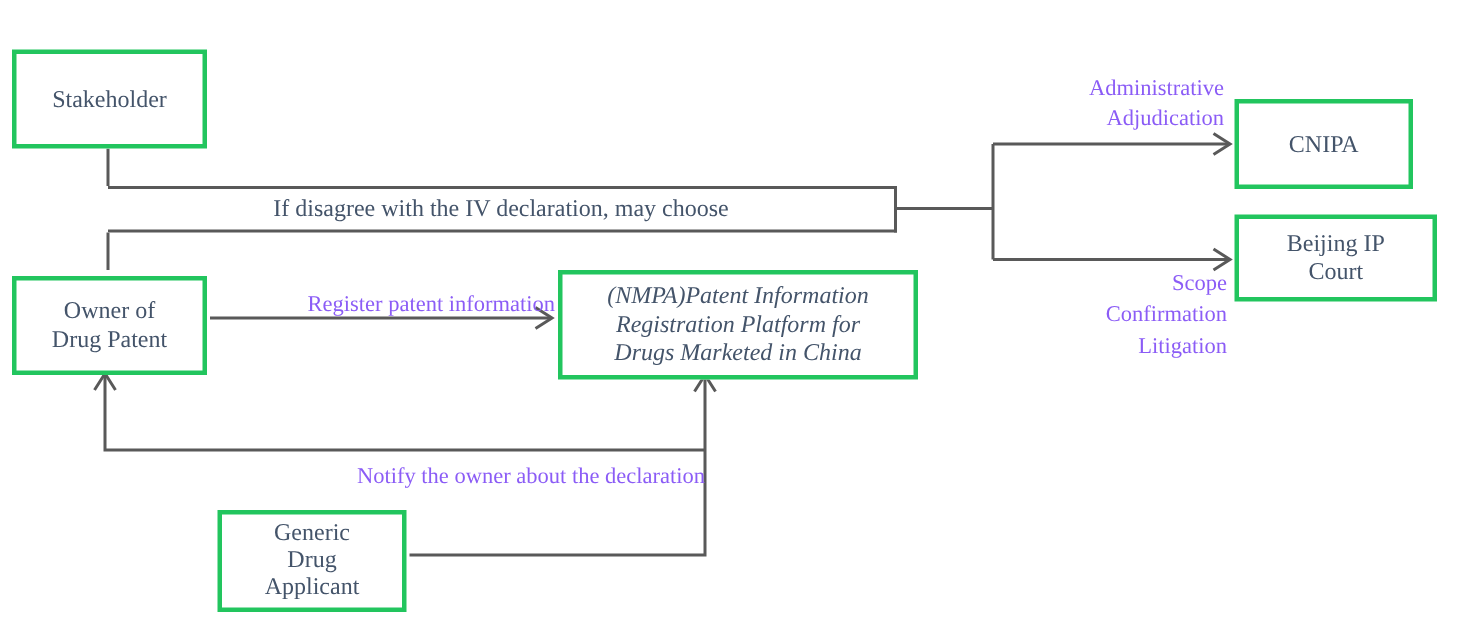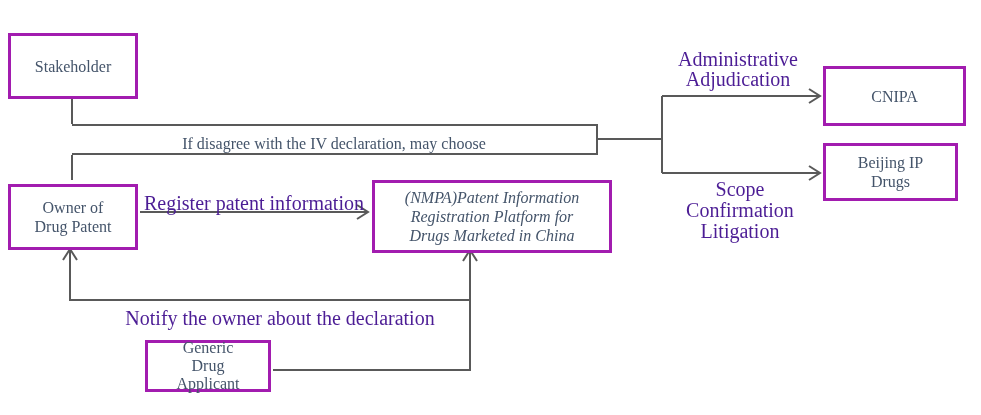--- a/index.html
+++ b/index.html
@@ -23,7 +23,7 @@
   .node {
     position: absolute;
     box-sizing: border-box;
-    border: 3px solid #a21caf;
+    border: 3px solid #22c55e;
     background: #ffffff;
     display: flex;
     align-items: center;

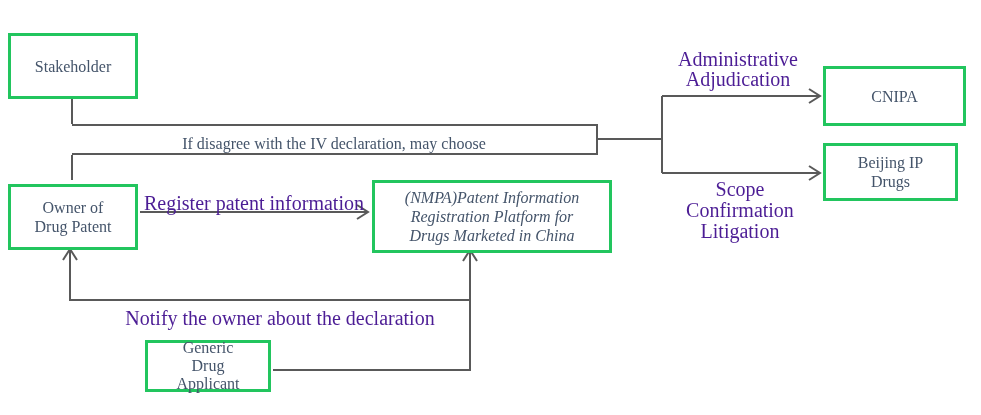--- a/index.html
+++ b/index.html
@@ -55,10 +55,10 @@
   }
   .edge-label {
     position: absolute;
-    color: #4c1d95;
-    font-size: 20px;
+    color: #8b5cf6;
+    font-size: 15px;
     line-height: 20px;
-    text-align: center;
+    text-align: right;
   }
   .label-register { left: 138px; top: 193px; width: 232px; }
   .label-notify   { left: 90px;  top: 276px; width: 380px; margin-top: 32px; }

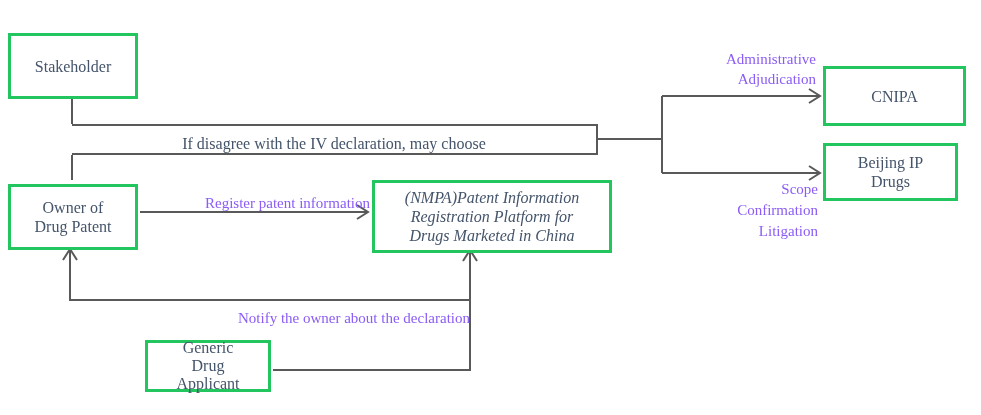--- a/index.html
+++ b/index.html
@@ -38,7 +38,7 @@
   .node-owner       { left: 8px;   top: 184px; width: 130px; height: 66px; }
   .node-nmpa        { left: 372px; top: 180px; width: 240px; height: 73px; font-style: italic; }
   .node-generic     { left: 145px; top: 340px; width: 126px; height: 52px; line-height: 18px; }
-  .node-cnipa       { left: 823px; top: 66px;  width: 143px; height: 60px; }
+  .node-cnipa       { left: 823px; top: 66px;  width: 119px; height: 60px; }
   .node-court       { left: 823px; top: 143px; width: 135px; height: 58px; }
   .choice-box {
     position: absolute;

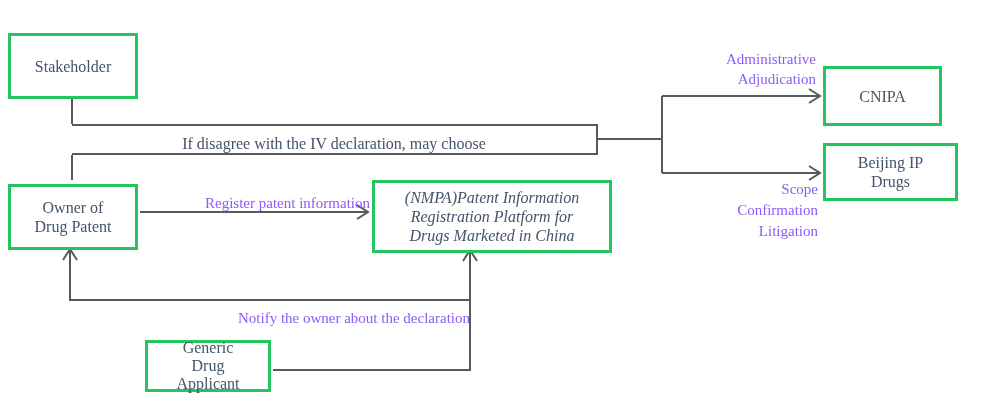--- a/index.html
+++ b/index.html
@@ -48,7 +48,7 @@
     border-left: none;
     background: #ffffff;
     display: flex;
-    align-items: flex-end;
+    align-items: center;
     justify-content: center;
     color: #44546a;
     font-size: 16px;

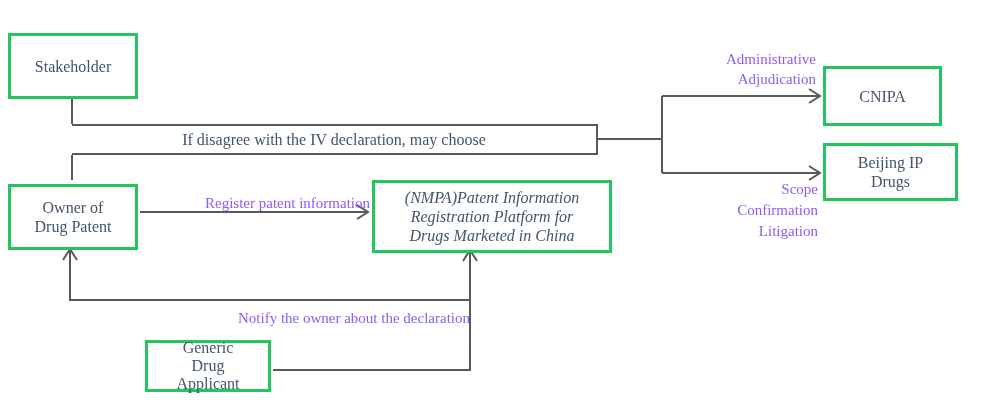--- a/index.html
+++ b/index.html
@@ -124,7 +124,7 @@
 
   <div class="node node-court">
     <span>Beijing IP
-Drugs</span>
+Court</span>
   </div>
 
   <div class="choice-box">

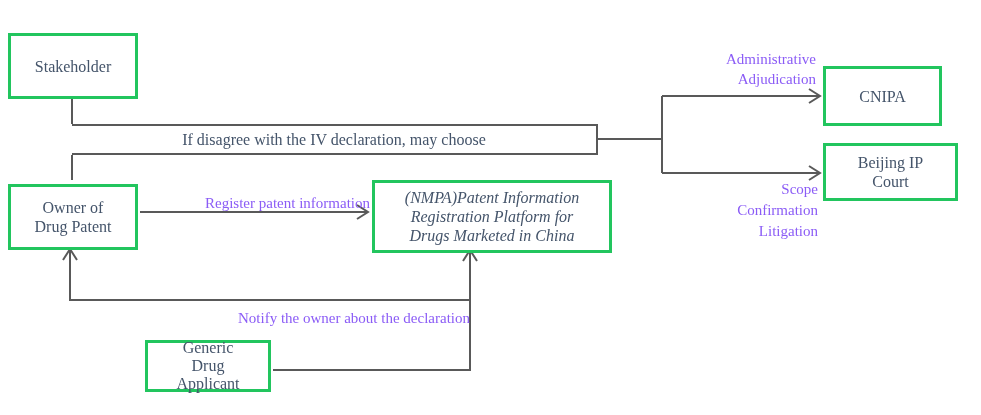--- a/index.html
+++ b/index.html
@@ -37,7 +37,7 @@
   .node-stakeholder { left: 8px;   top: 33px;  width: 130px; height: 66px; }
   .node-owner       { left: 8px;   top: 184px; width: 130px; height: 66px; }
   .node-nmpa        { left: 372px; top: 180px; width: 240px; height: 73px; font-style: italic; }
-  .node-generic     { left: 145px; top: 340px; width: 126px; height: 52px; line-height: 18px; }
+  .node-generic     { left: 145px; top: 340px; width: 126px; height: 68px; line-height: 18px; }
   .node-cnipa       { left: 823px; top: 66px;  width: 119px; height: 60px; }
   .node-court       { left: 823px; top: 143px; width: 135px; height: 58px; }
   .choice-box {

